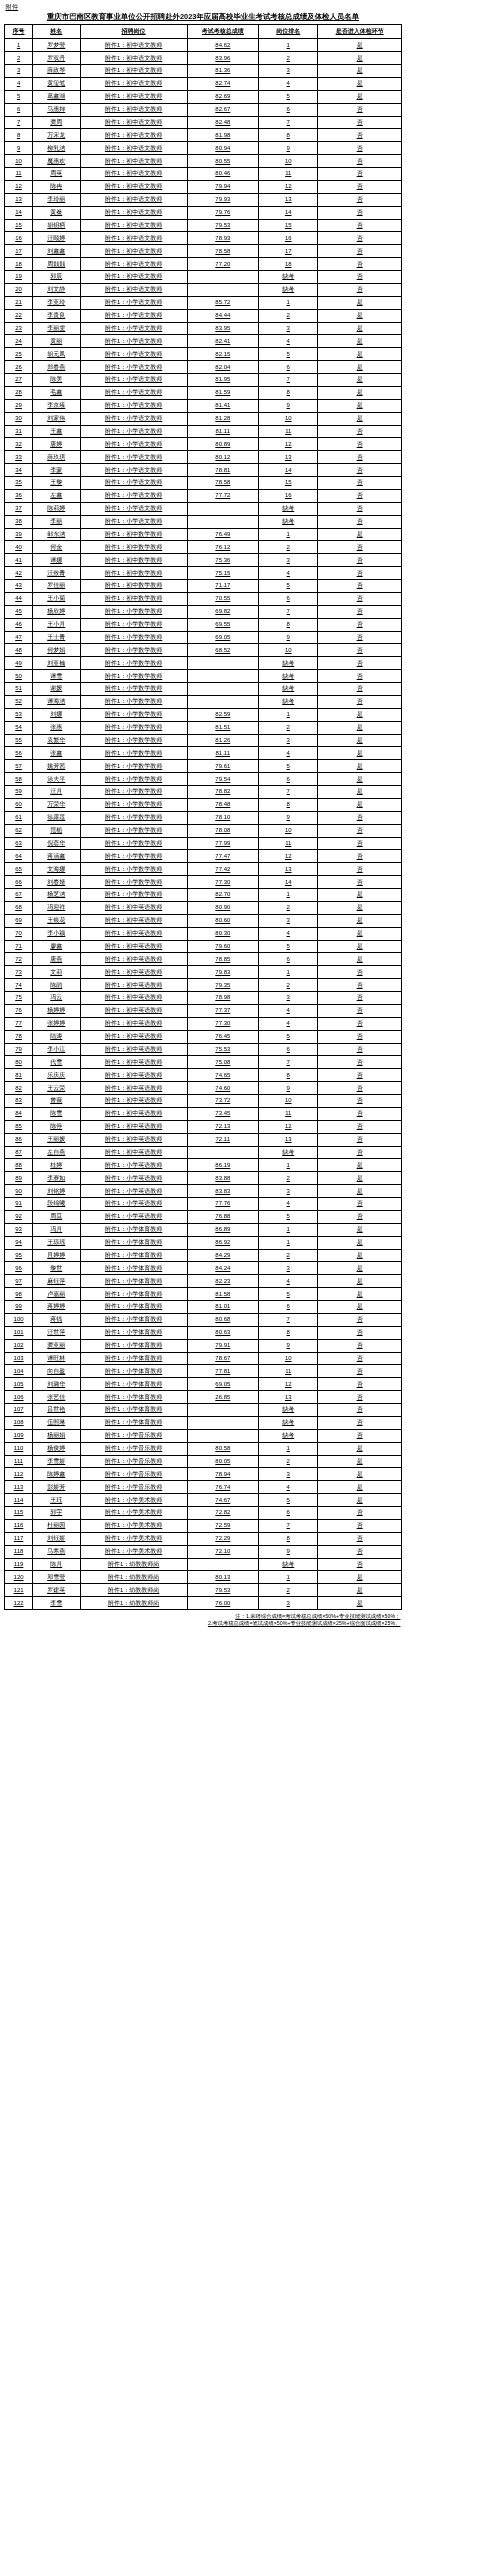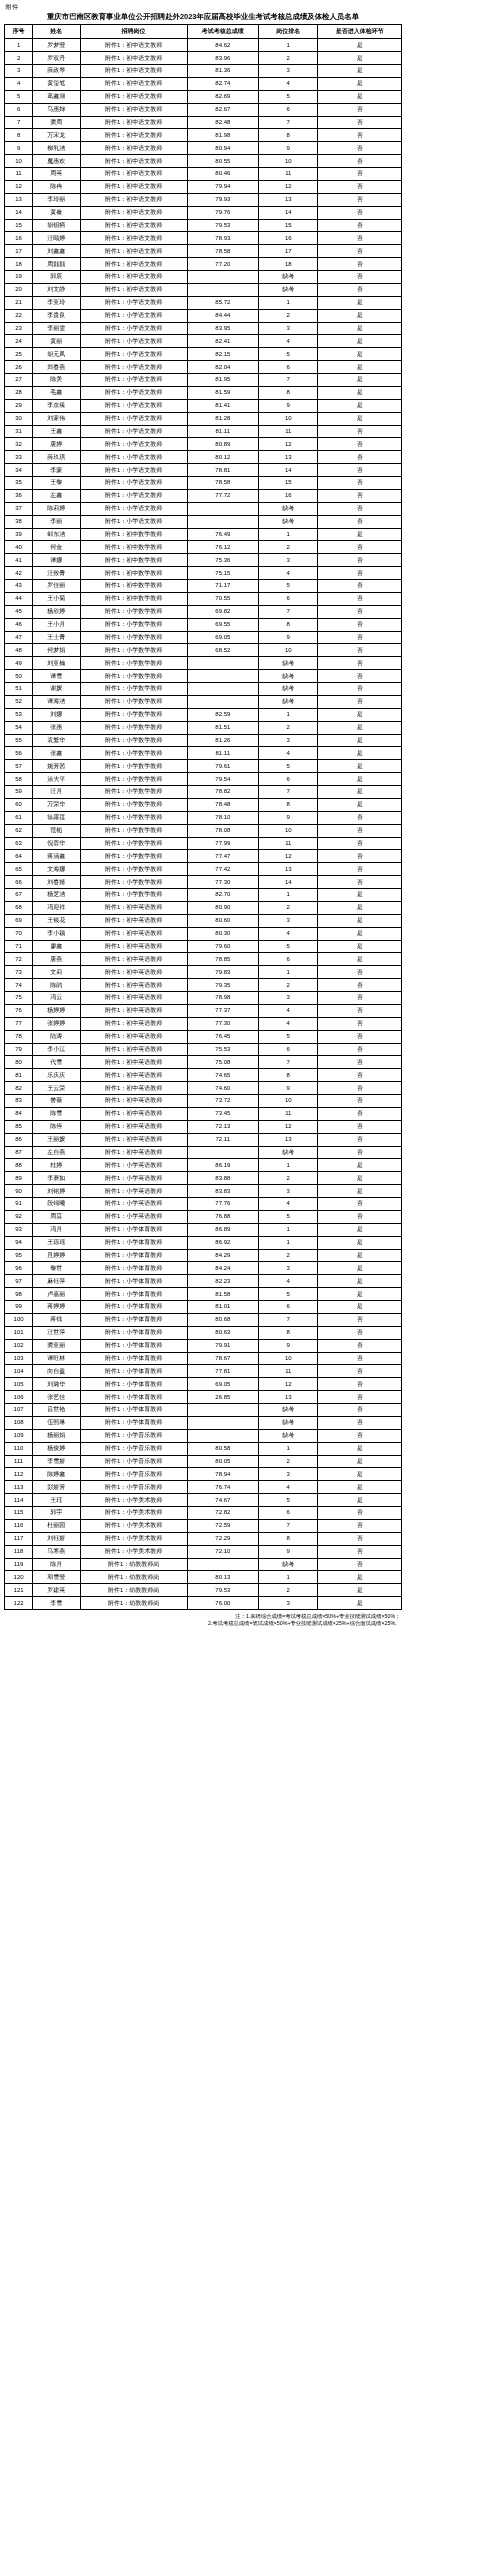--- a/index.html
+++ b/index.html
@@ -16,6 +16,7 @@
     width: 406px;
     box-sizing: border-box;
     padding: 2.8px 4.2px 5.6px 4.2px;
+    text-decoration: underline;
   }
   .attachment {
     font-size: 6.3px;

